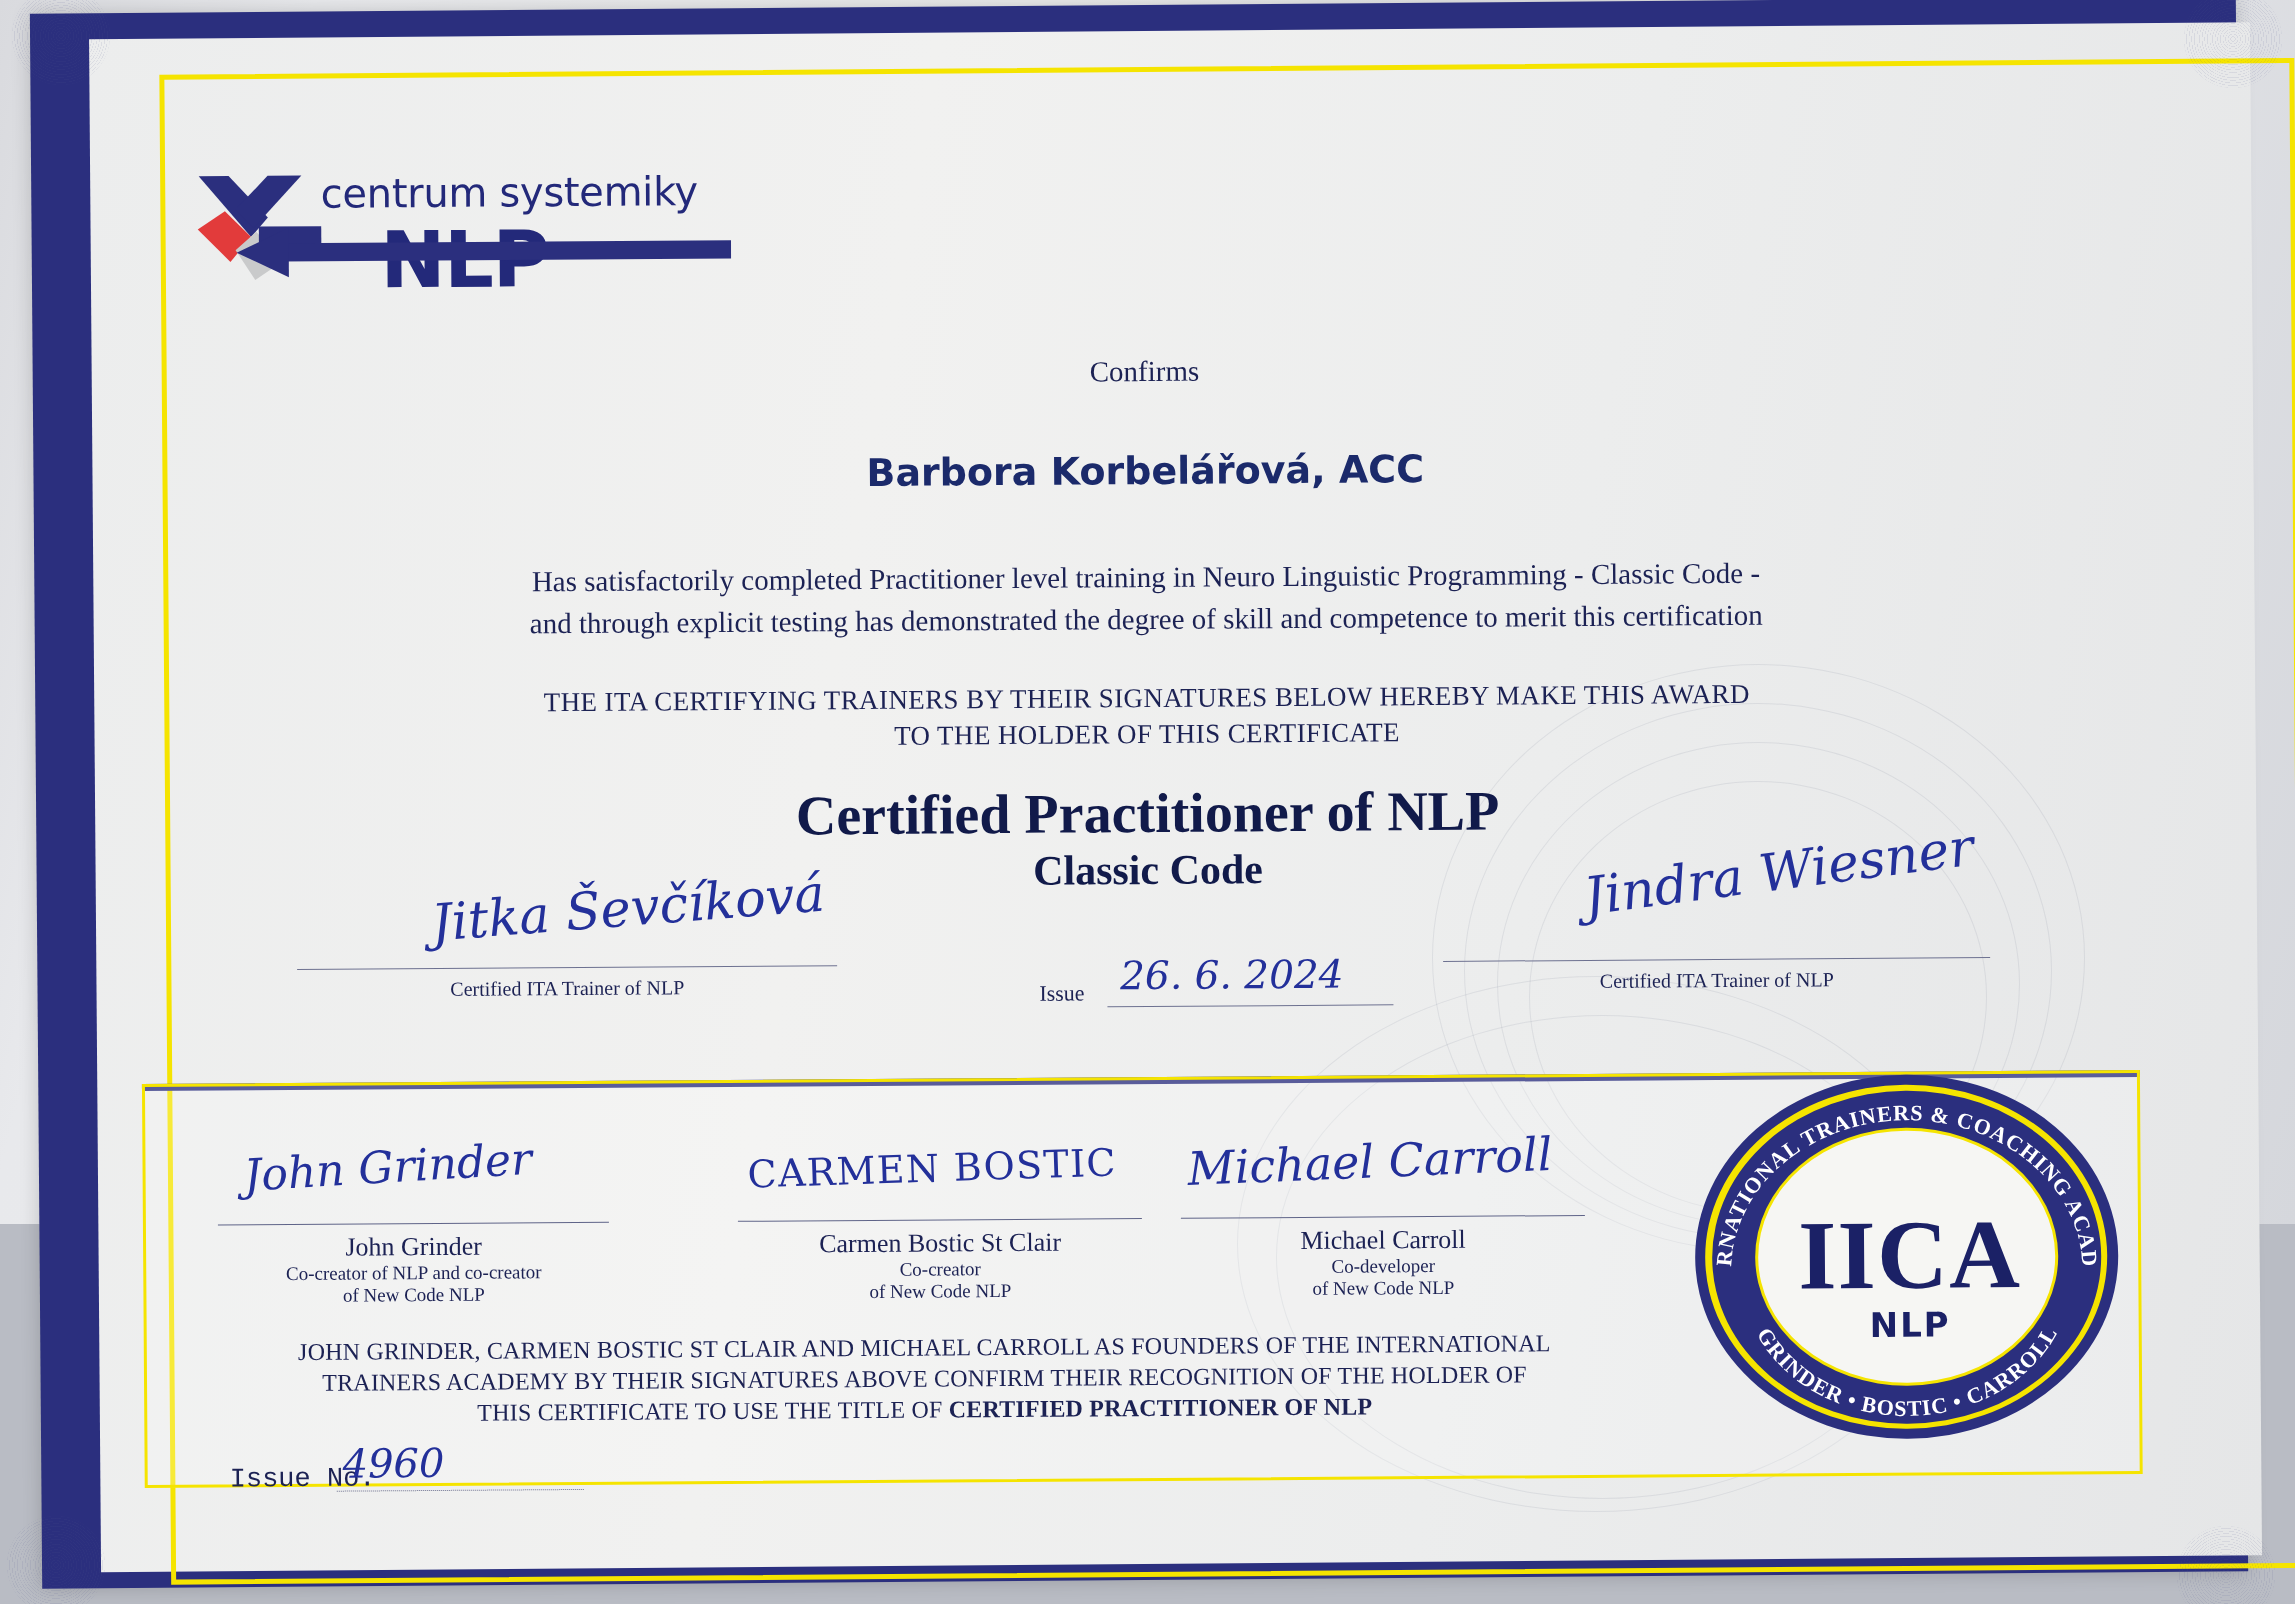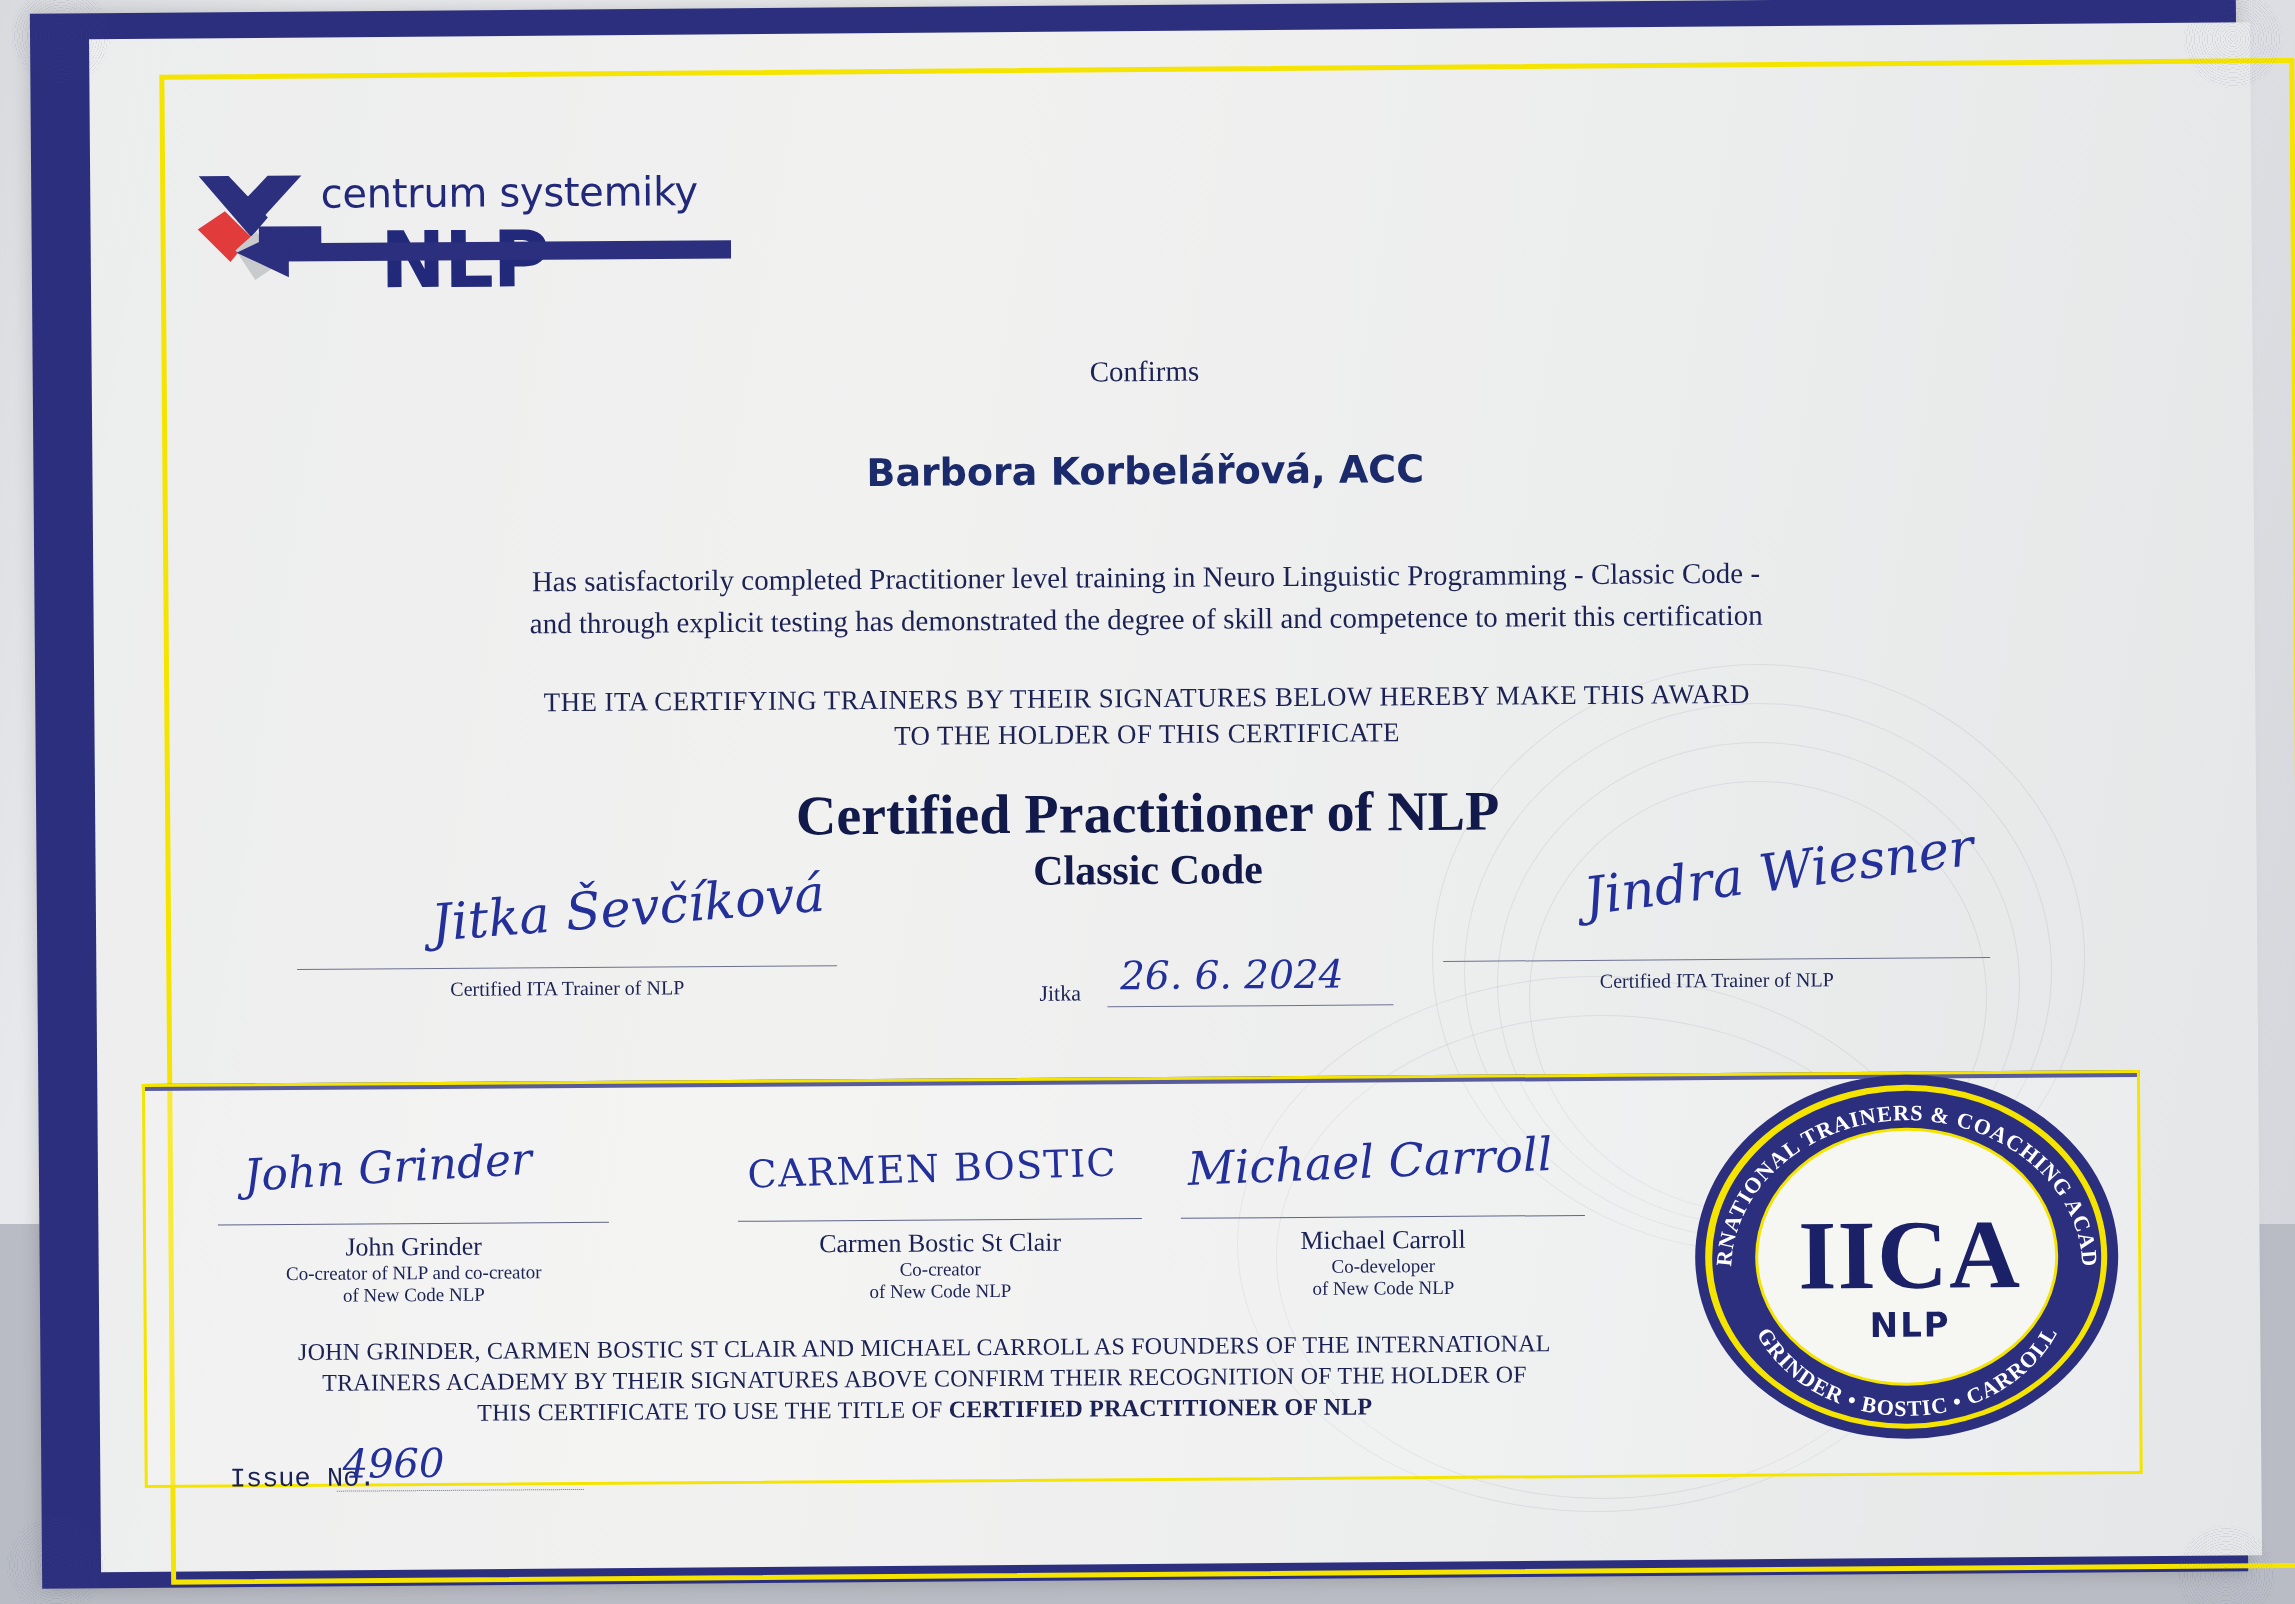--- a/index.html
+++ b/index.html
@@ -259,7 +259,7 @@
     <div class="sigline" style="left:1442px;top:963px;width:547px;"></div>
     <div class="siglabel" style="left:1442px;top:973px;width:547px;">Certified  ITA Trainer of NLP</div>
 
-    <div id="dateLabel">Jitka</div>
+    <div id="dateLabel">Issue</div>
     <div id="dateLine"></div>
     <div id="dateVal">26. 6. 2024</div>
 

